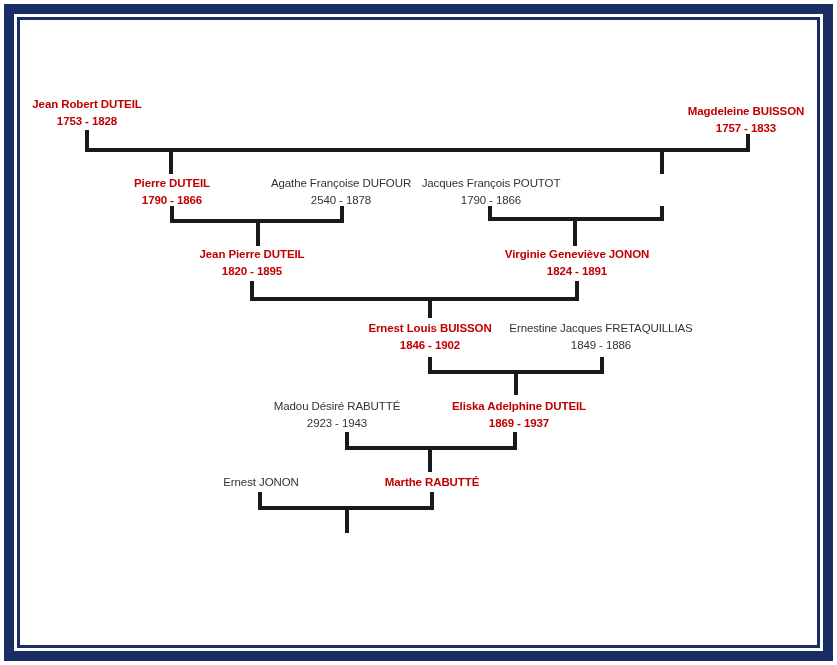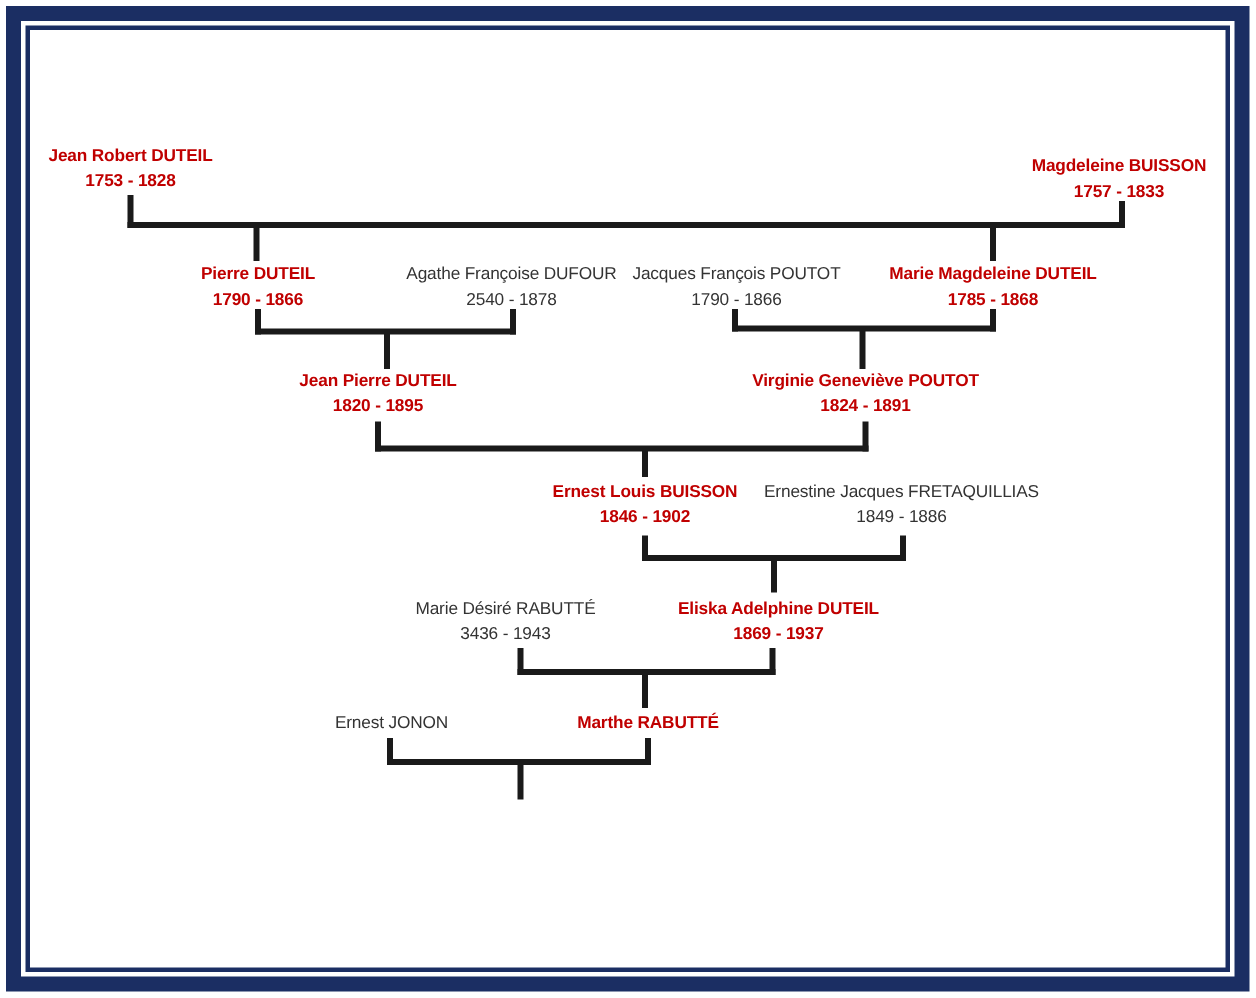--- a/index.html
+++ b/index.html
@@ -60,10 +60,6 @@
   <div class="person black" style="left:391px;top:175px">
     <div>Jacques François POUTOT</div>
     <div>1790 - 1866</div>
-  </div>
-  <div class="person red" style="left:562px;top:175px">
-    <div>Marie Magdeleine DUTEIL</div>
-    <div>1785 - 1868</div>
   </div>
   <div class="person red" style="left:152px;top:246px">
     <div>Jean Pierre DUTEIL</div>

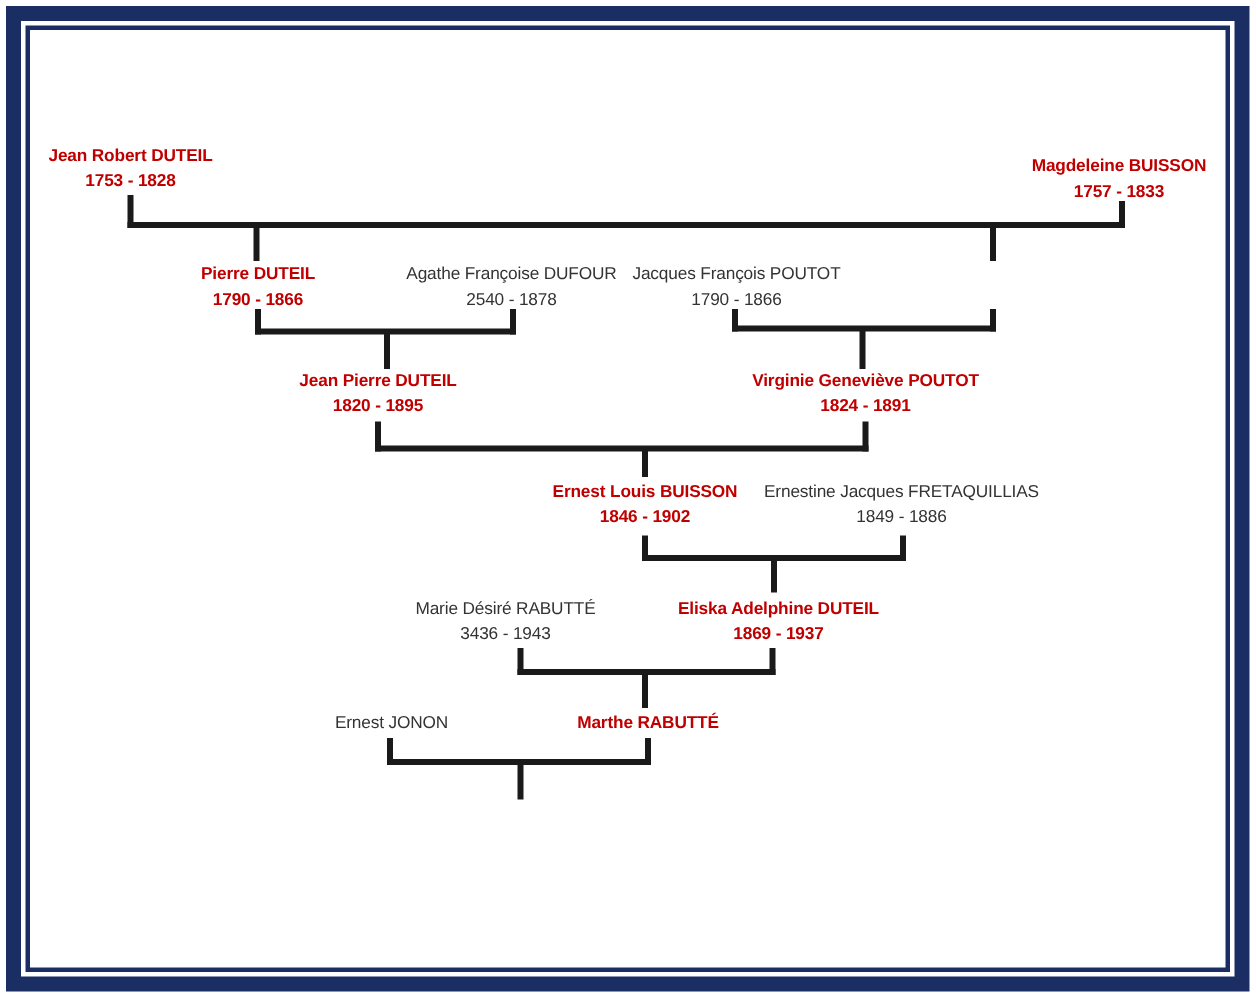--- a/index.html
+++ b/index.html
@@ -66,7 +66,7 @@
     <div>1820 - 1895</div>
   </div>
   <div class="person red" style="left:477px;top:246px">
-    <div>Virginie Geneviève POUTOT</div>
+    <div>Virginie Geneviève JONON</div>
     <div>1824 - 1891</div>
   </div>
   <div class="person red" style="left:330px;top:320px">

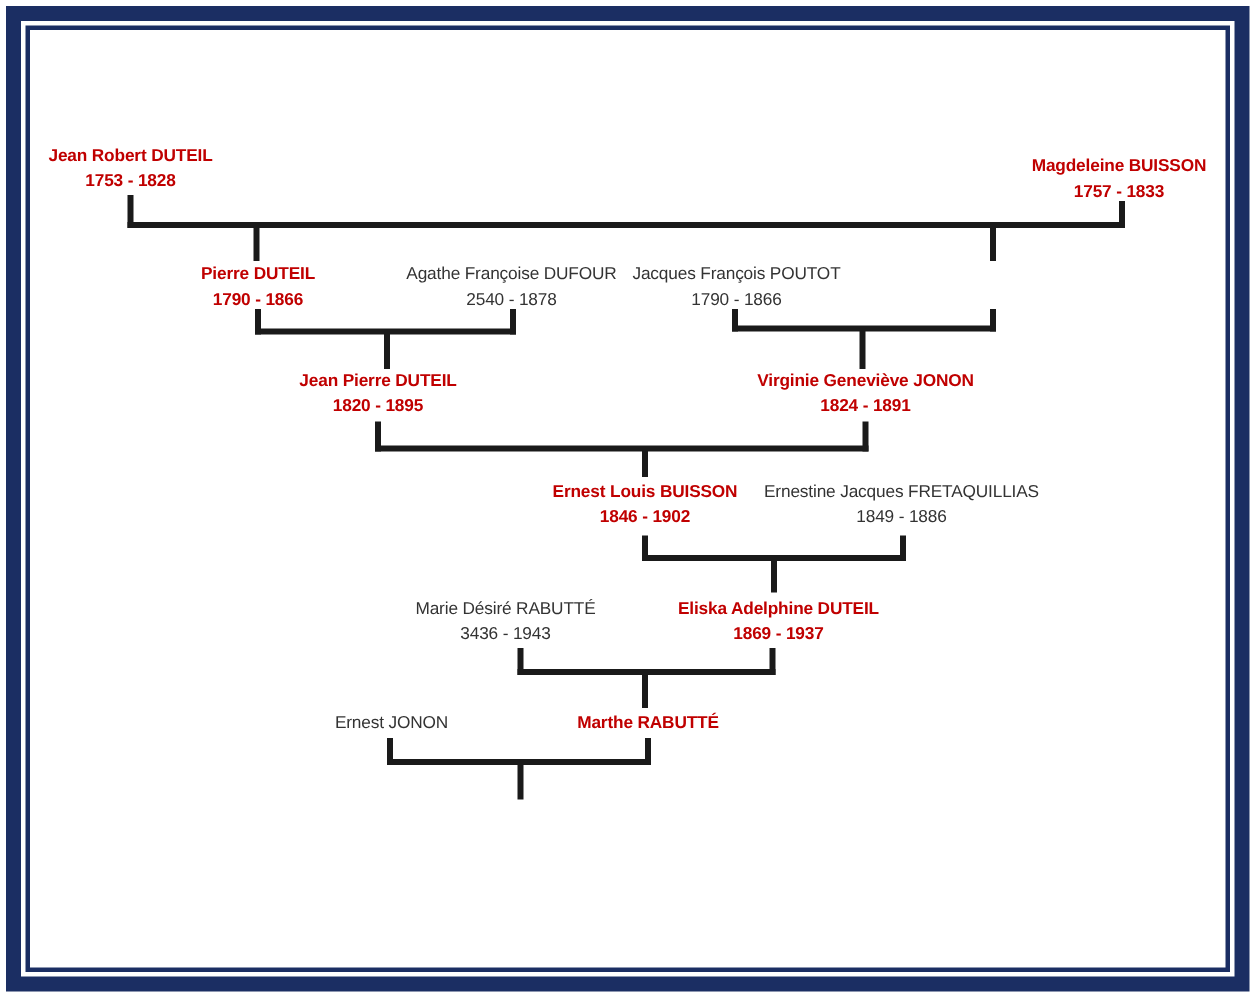--- a/index.html
+++ b/index.html
@@ -78,7 +78,7 @@
     <div>1849 - 1886</div>
   </div>
   <div class="person black" style="left:237px;top:398px">
-    <div>Marie Désiré RABUTTÉ</div>
+    <div>Madou Désiré RABUTTÉ</div>
     <div>3436 - 1943</div>
   </div>
   <div class="person red" style="left:419px;top:398px">

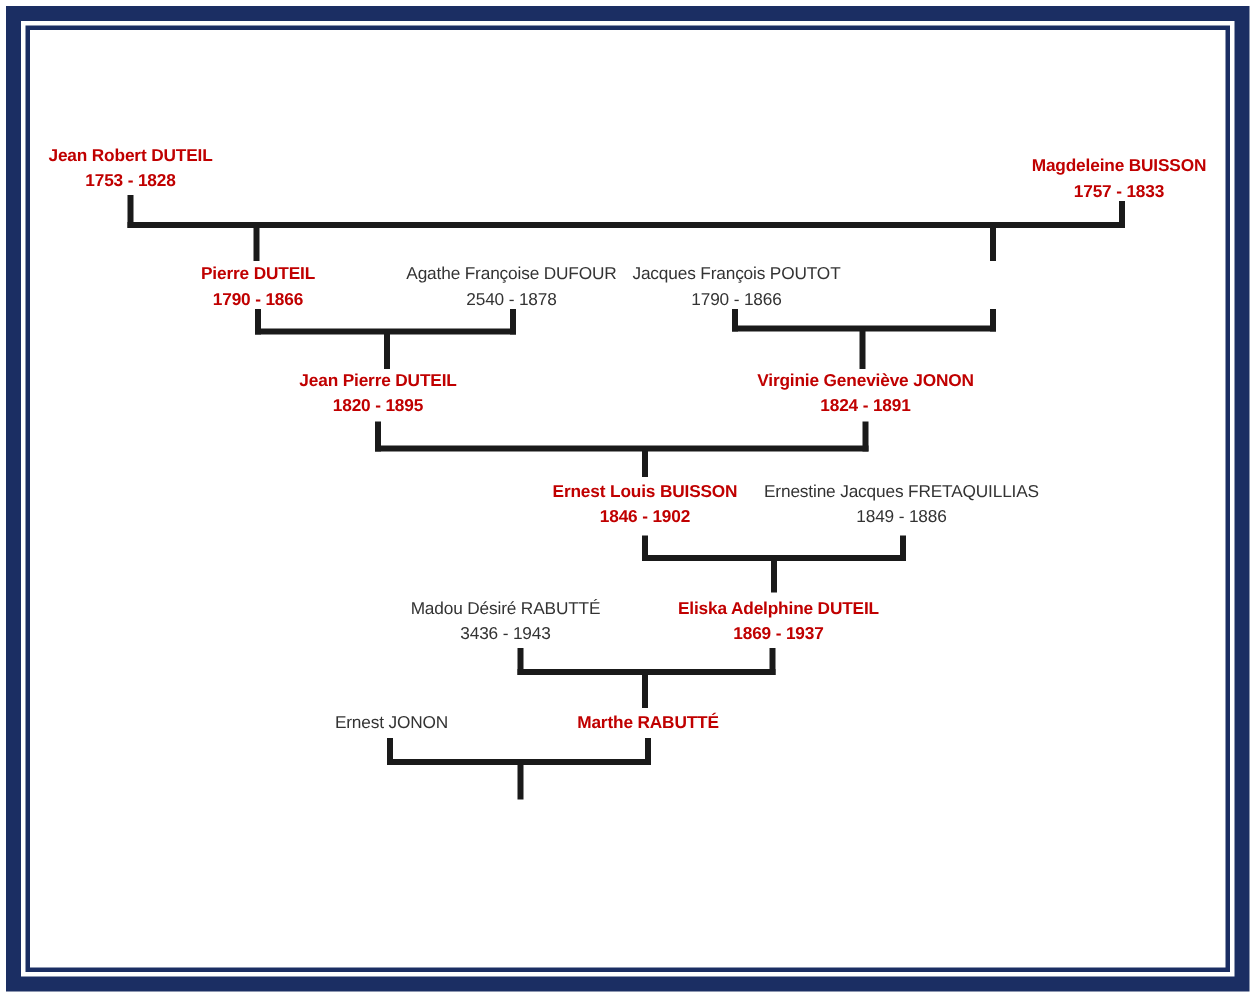--- a/index.html
+++ b/index.html
@@ -79,7 +79,7 @@
   </div>
   <div class="person black" style="left:237px;top:398px">
     <div>Madou Désiré RABUTTÉ</div>
-    <div>3436 - 1943</div>
+    <div>2923 - 1943</div>
   </div>
   <div class="person red" style="left:419px;top:398px">
     <div>Eliska Adelphine DUTEIL</div>

